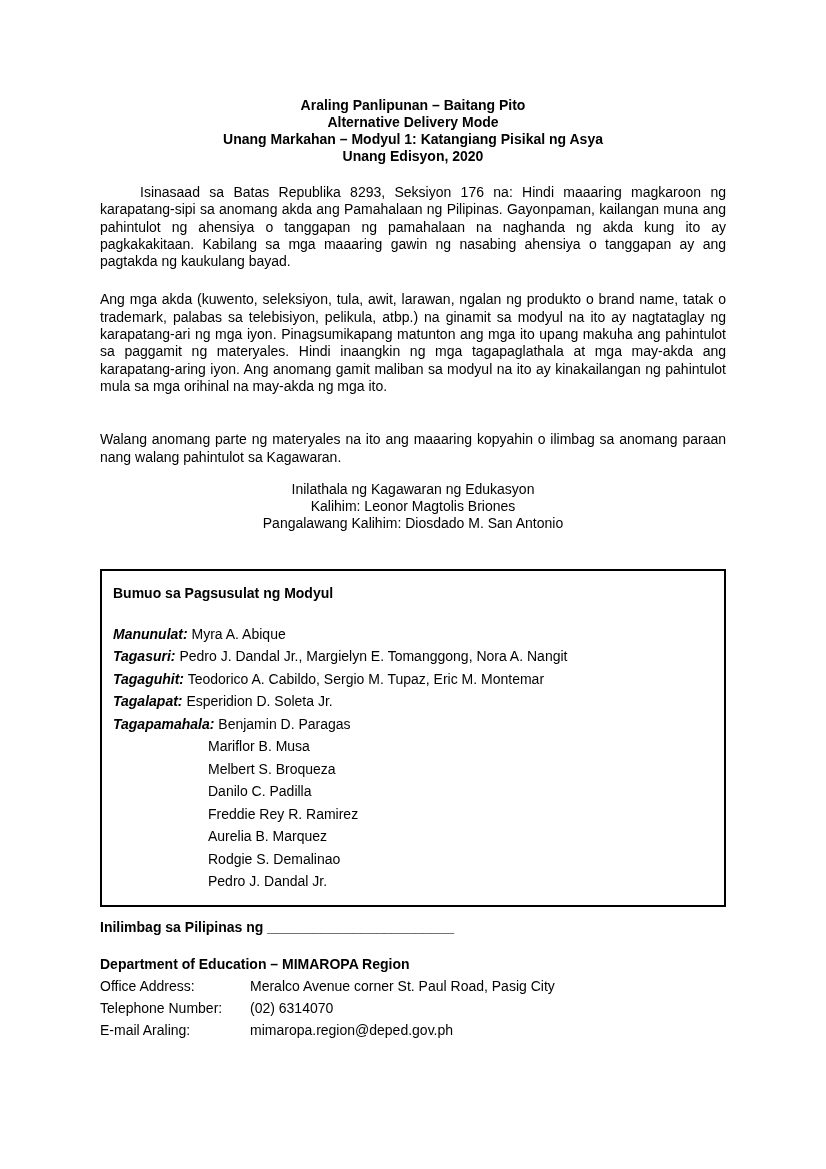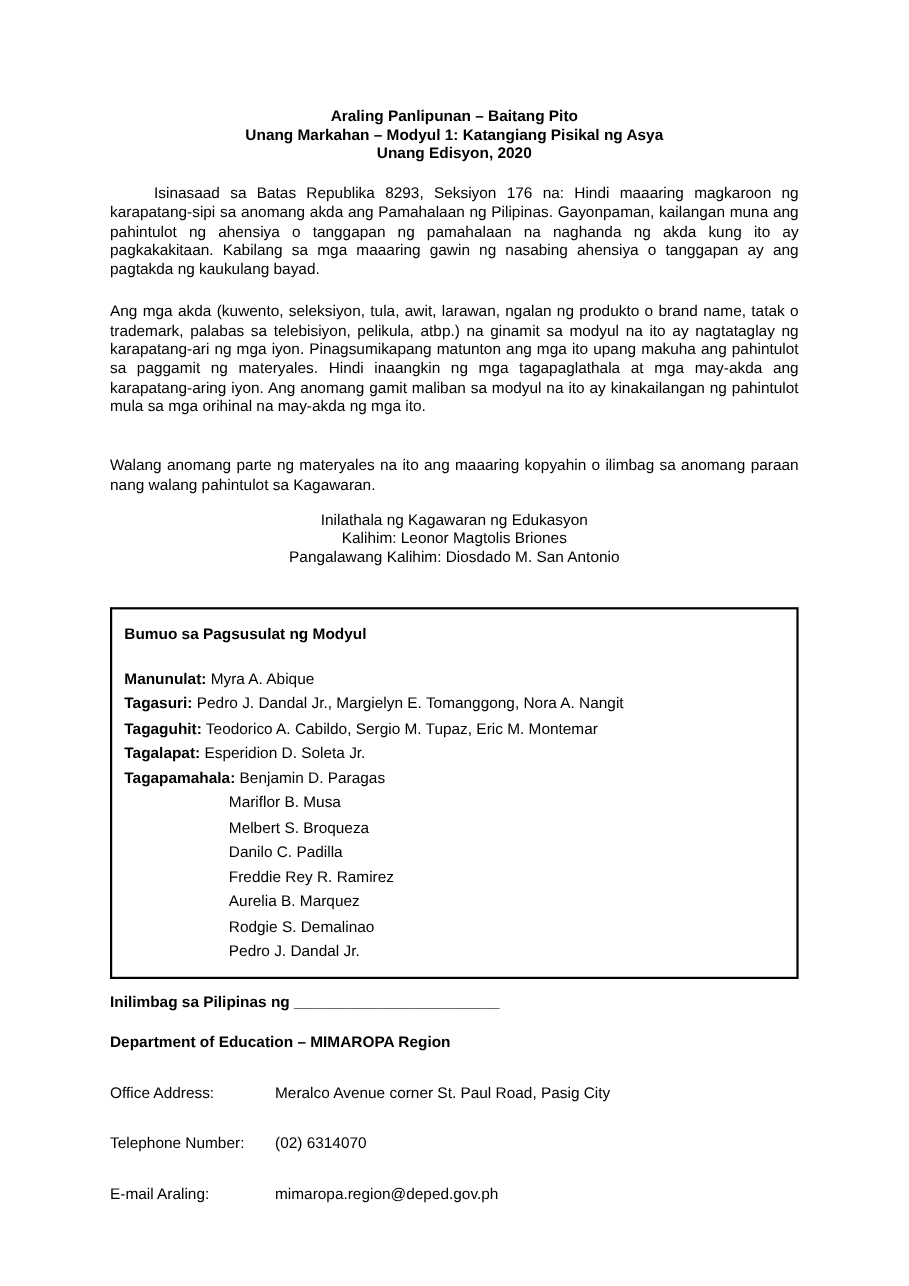--- a/index.html
+++ b/index.html
@@ -46,6 +46,7 @@
 
   <div class="header-block">
     <div class="hline">Araling Panlipunan – Baitang Pito</div>
+    <div class="hline">Alternative Delivery Mode</div>
     <div class="hline">Unang Markahan – Modyul 1: Katangiang Pisikal ng Asya</div>
     <div class="hline">Unang Edisyon, 2020</div>
   </div>

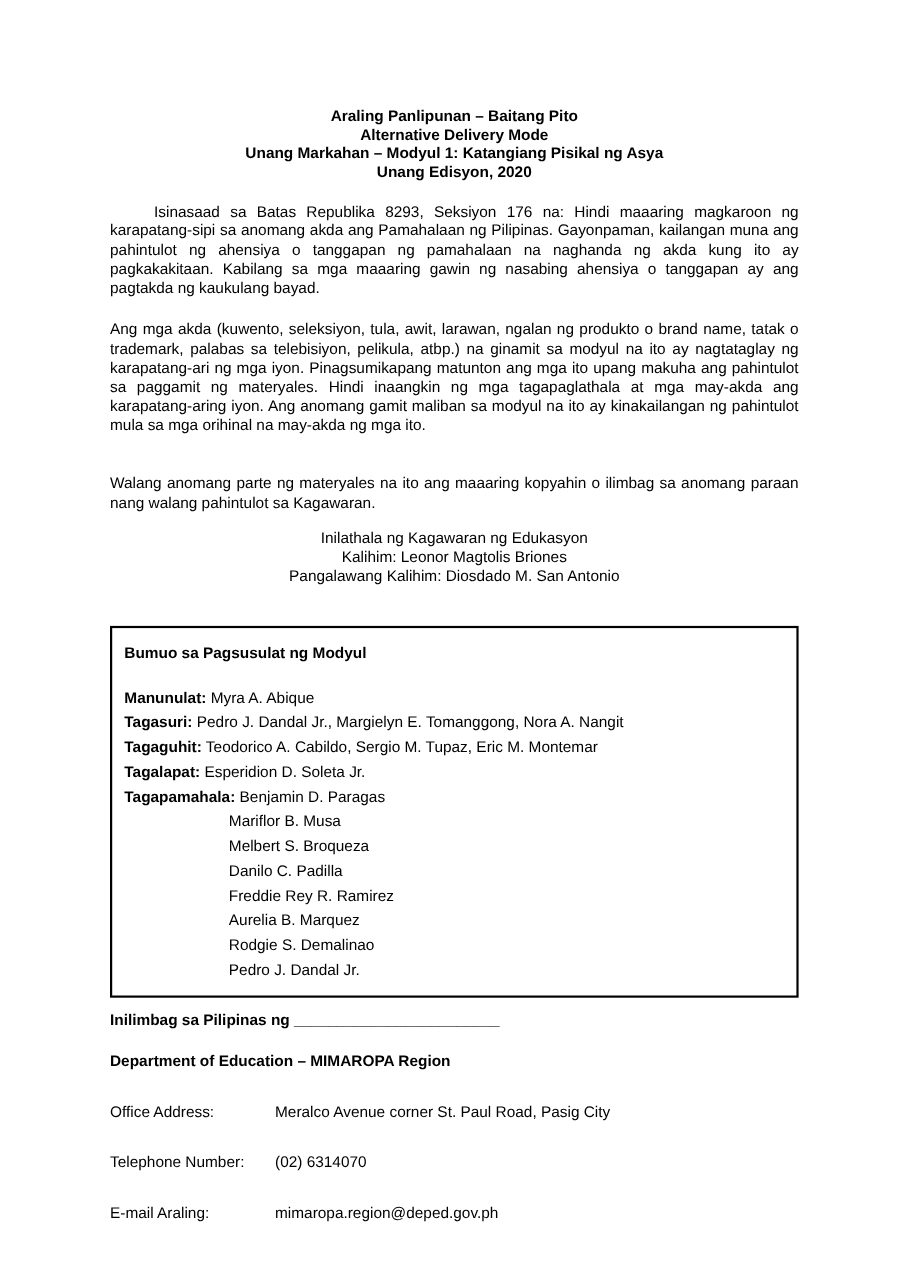--- a/index.html
+++ b/index.html
@@ -29,7 +29,7 @@
   }
   .box-title { text-align:left; line-height:17px; font-weight:bold; margin-bottom:21px; }
   .role-line { line-height:22.5px; }
-  .role-line .role-label { font-weight:bold; }
+  .role-line .role-label { font-weight:bold;font-style:italic; }
   .cont-line { line-height:22.5px; padding-left:95px; }
 
   .printed-line { margin-top:12px; line-height:17px; font-weight:bold; }

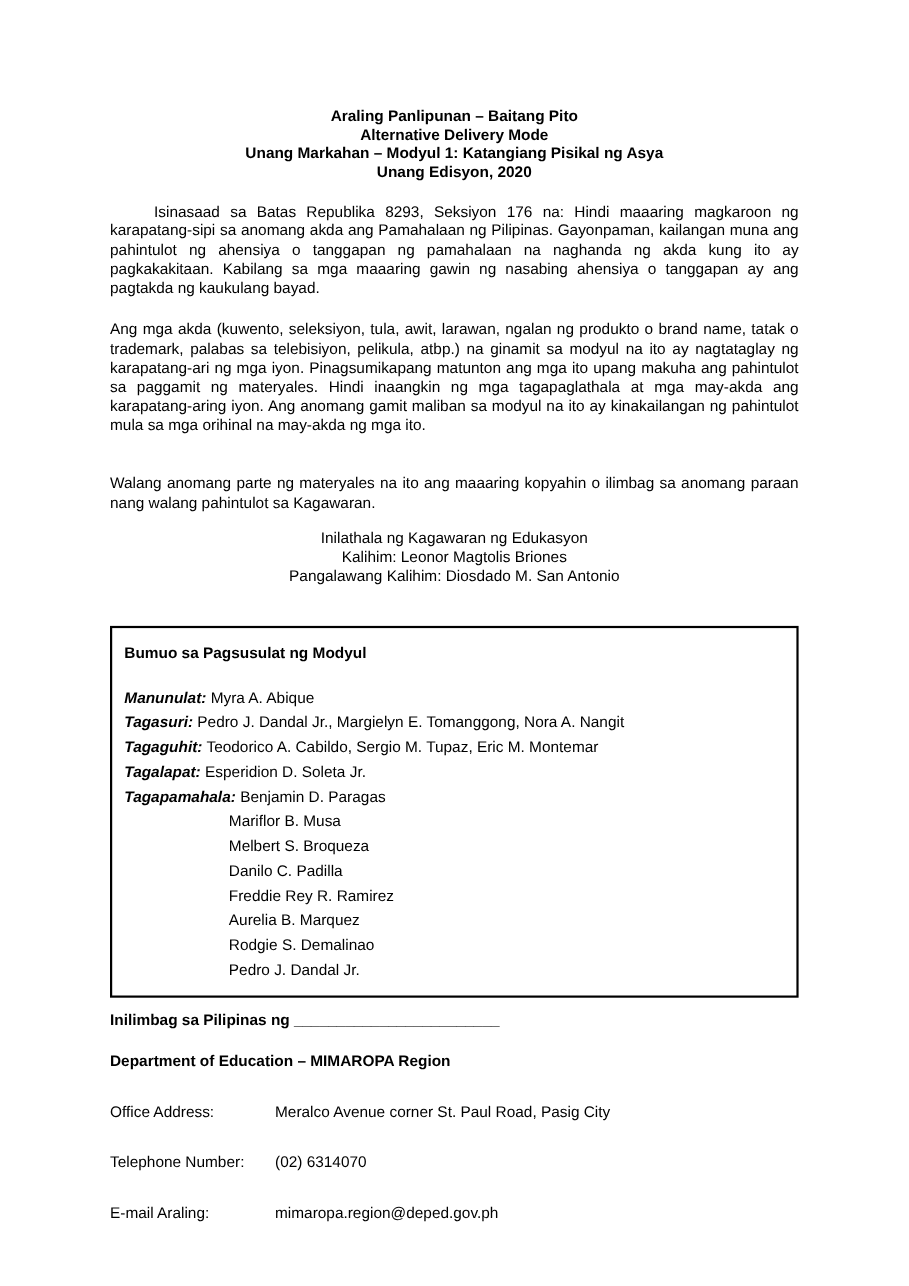--- a/index.html
+++ b/index.html
@@ -36,7 +36,7 @@
 
   .dept-block { margin-top:17px; }
   .dept-name { line-height:22px; font-weight:bold; }
-  .contact-row { line-height:22px;margin-top:24px; }
+  .contact-row { line-height:22px; }
   .contact-label { display:inline-block; width:150px; }
 </style>
 </head>

